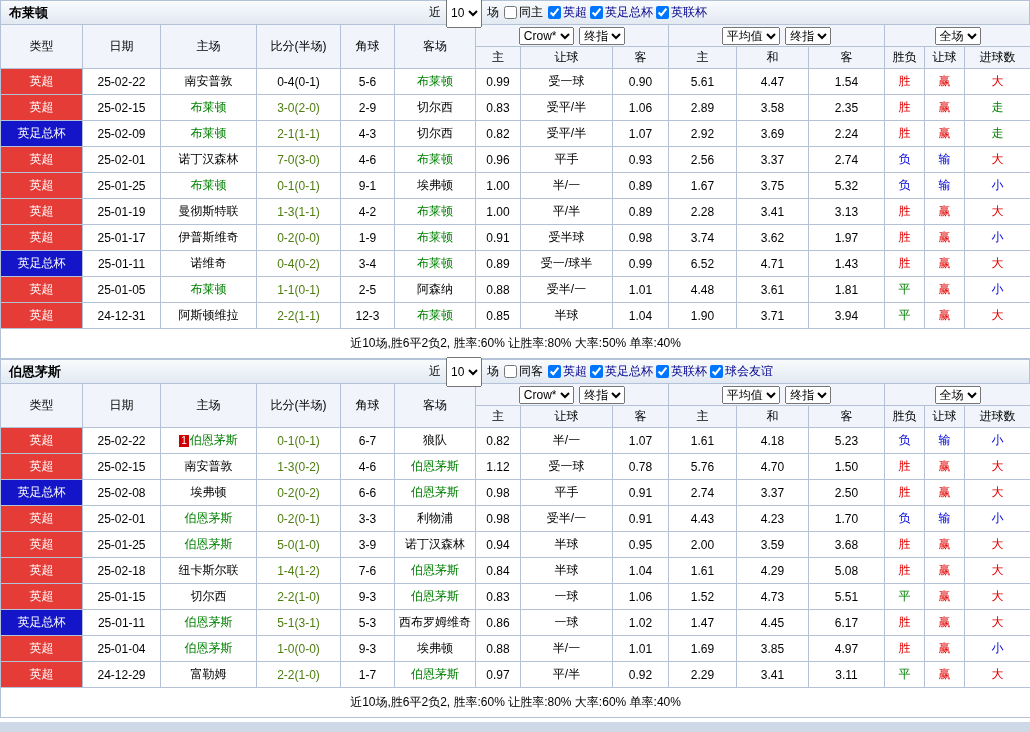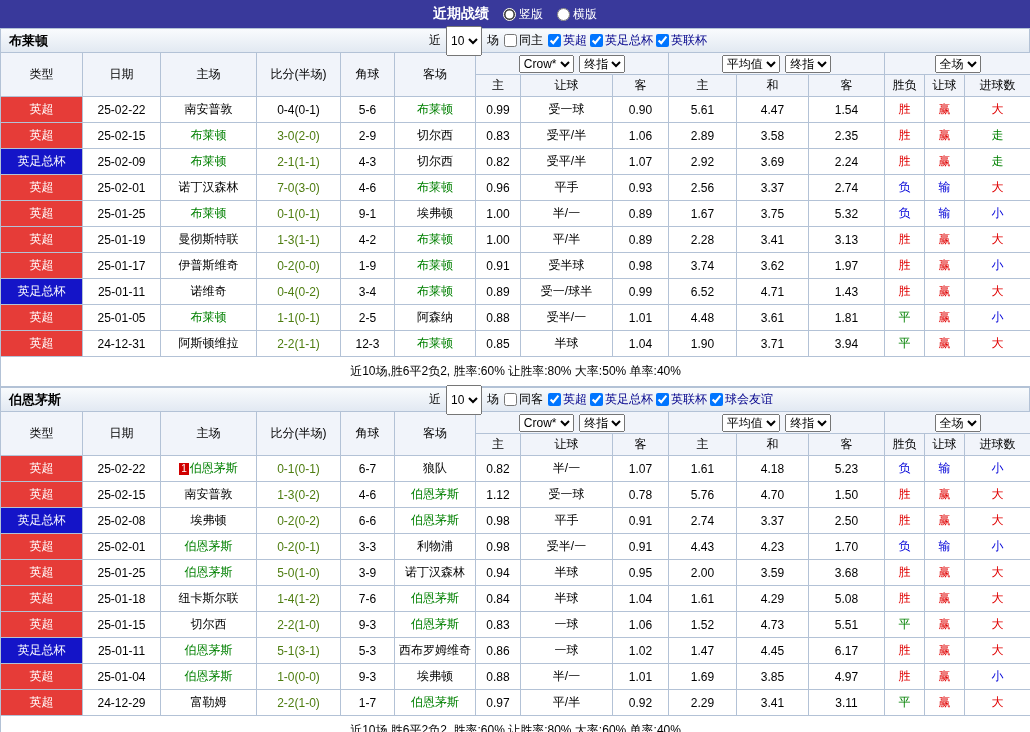--- a/index.html
+++ b/index.html
@@ -42,17 +42,6 @@
 
 <div class="page">
 
-  <div class="topbar">
-    <span class="title">近期战绩</span>
-    <label>
-      <input type="radio" name="layout" checked="" style="">
-      <span>竖版</span>
-    </label>
-    <label>
-      <input type="radio" name="layout" style="">
-      <span>横版</span>
-    </label>
-  </div>
 
   <div class="section">
     <div class="section-head">

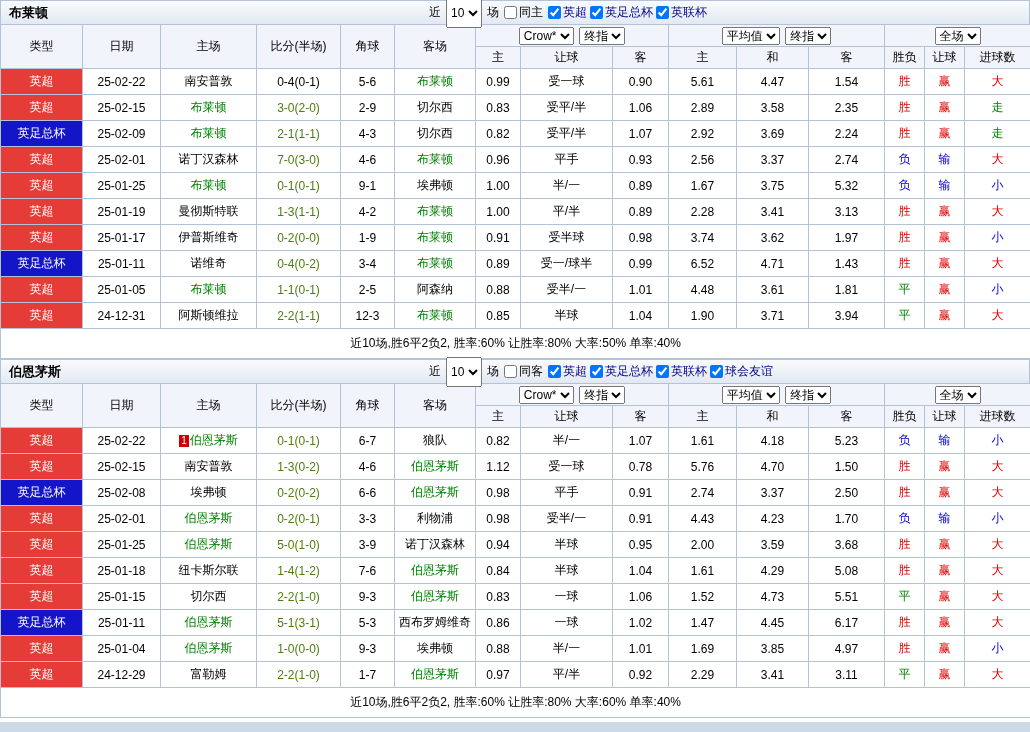--- a/index.html
+++ b/index.html
@@ -494,7 +494,7 @@
 
           <tr>
             <td class="lg-red">英超</td>
-            <td>25-01-18</td>
+            <td>25-02-18</td>
             <td><span>纽卡斯尔联</span></td>
             <td class="score">1-4(1-2)</td>
             <td>7-6</td>

